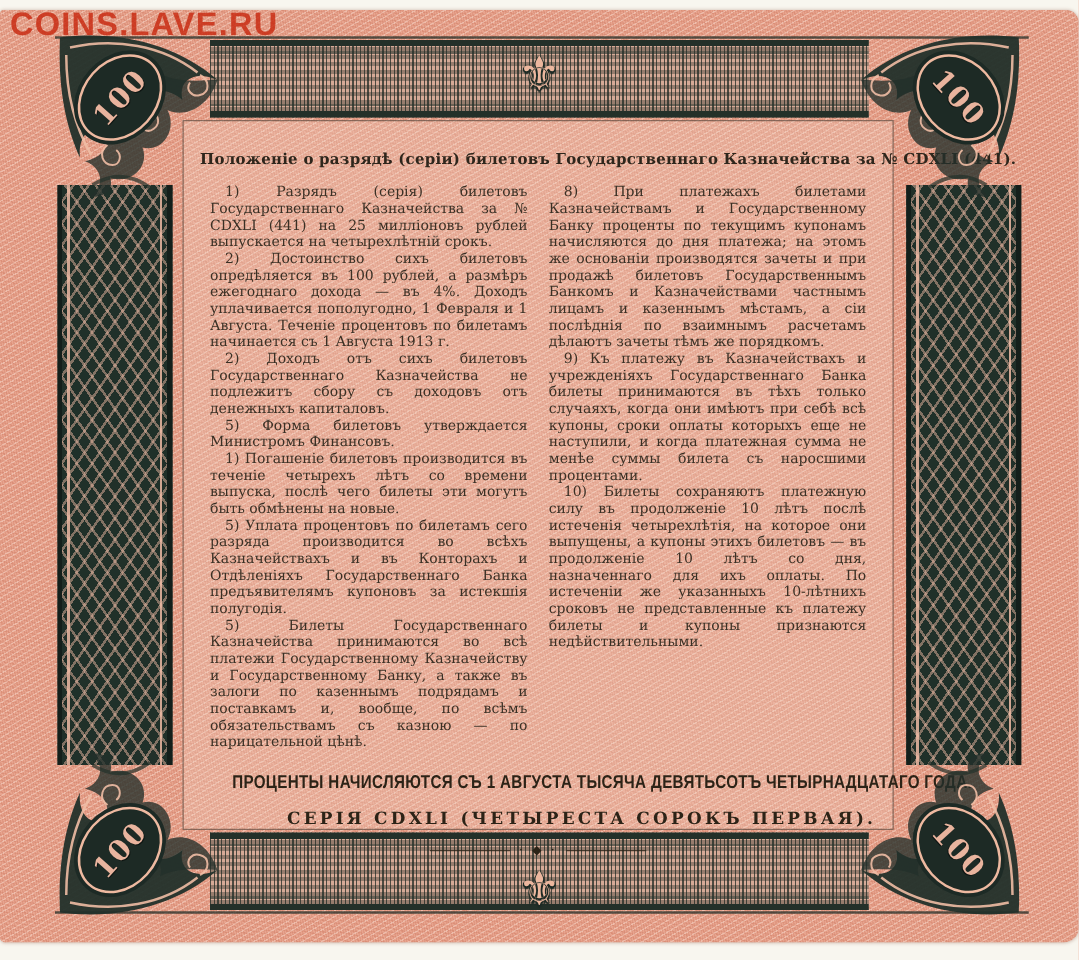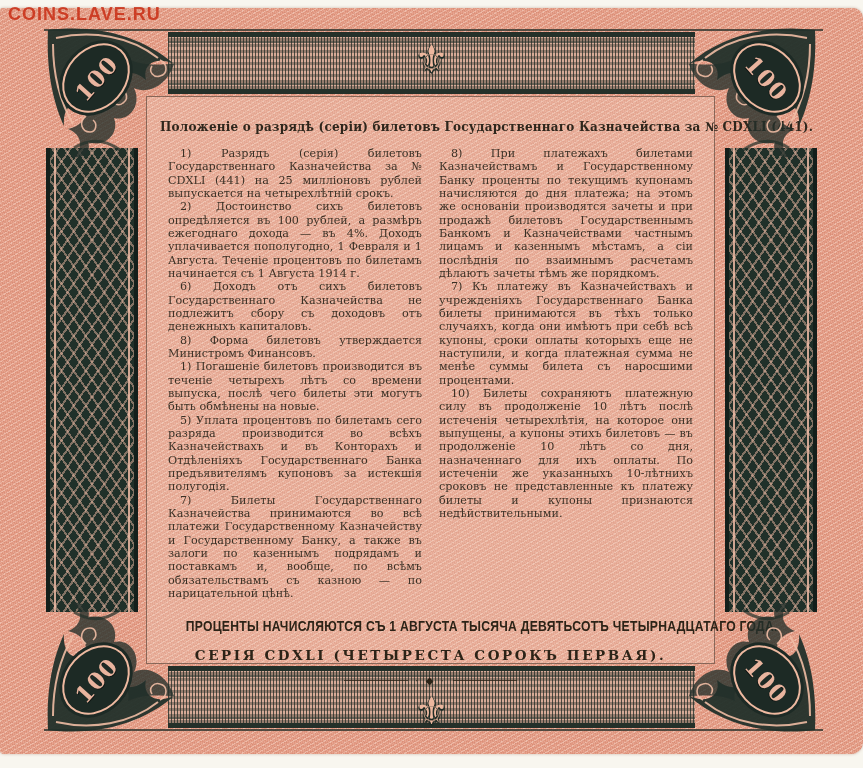--- a/index.html
+++ b/index.html
@@ -112,7 +112,7 @@
   .watermark{
     position:absolute;left:8px;top:4px;z-index:9;
     font-family:"Liberation Sans",sans-serif;font-weight:800;
-    font-size:18px;letter-spacing:1px;color:rgba(199,38,12,.8);
+    font-size:26px;letter-spacing:1px;color:rgba(199,38,12,.8);
   }
 </style>
 </head>

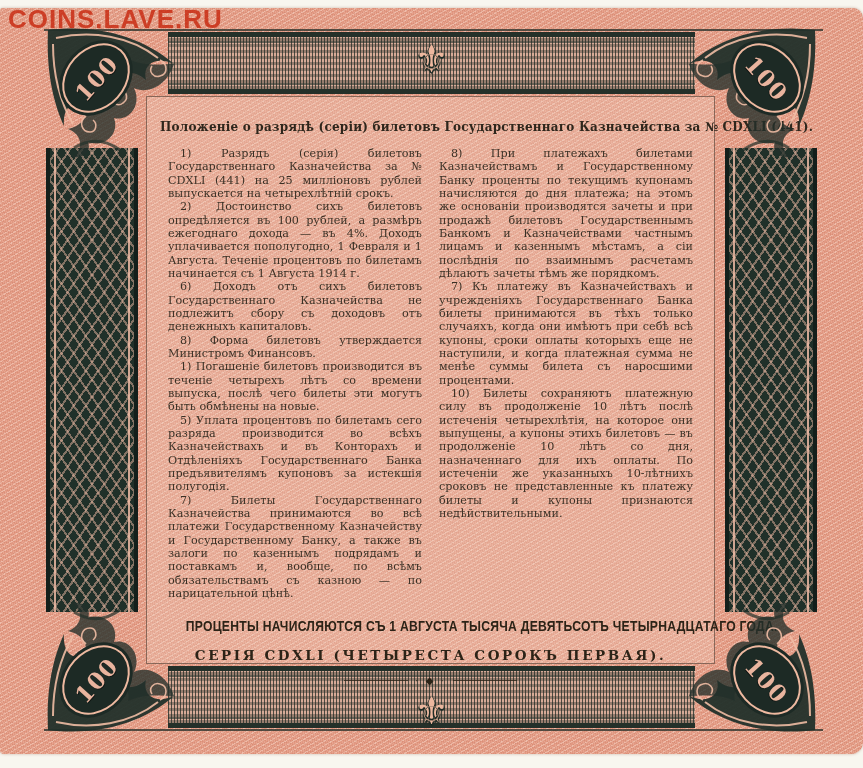--- a/index.html
+++ b/index.html
@@ -187,7 +187,7 @@
     <div class="cols">
       <div class="col">
         <p>1) Разрядъ (серія) билетовъ Государственнаго Казначейства за № CDXLI (441) на 25 милліоновъ рублей выпускается на четырехлѣтній срокъ.</p>
-        <p>2) Достоинство сихъ билетовъ опредѣляется въ 100 рублей, а размѣръ ежегоднаго дохода — въ 4%. Доходъ уплачивается пополугодно, 1 Февраля и 1 Августа. Теченіе процентовъ по билетамъ начинается съ 1 Августа 1914 г.</p>
+        <p>2) Достоинство сихъ билетовъ опредѣляется въ 100 рублей, а размѣръ ежегоднаго дохода — въ 4%. Доходъ уплачивается пополугодно, 1 Февраля и 1 Августа. Теченіе процентовъ по билетамъ начинается съ 1 Августа 1913 г.</p>
         <p>6) Доходъ отъ сихъ билетовъ Государственнаго Казначейства не подлежитъ сбору съ доходовъ отъ денежныхъ капиталовъ.</p>
         <p>8) Форма билетовъ утверждается Министромъ Финансовъ.</p>
         <p>1) Погашеніе билетовъ производится въ теченіе четырехъ лѣтъ со времени выпуска, послѣ чего билеты эти могутъ быть обмѣнены на новые.</p>

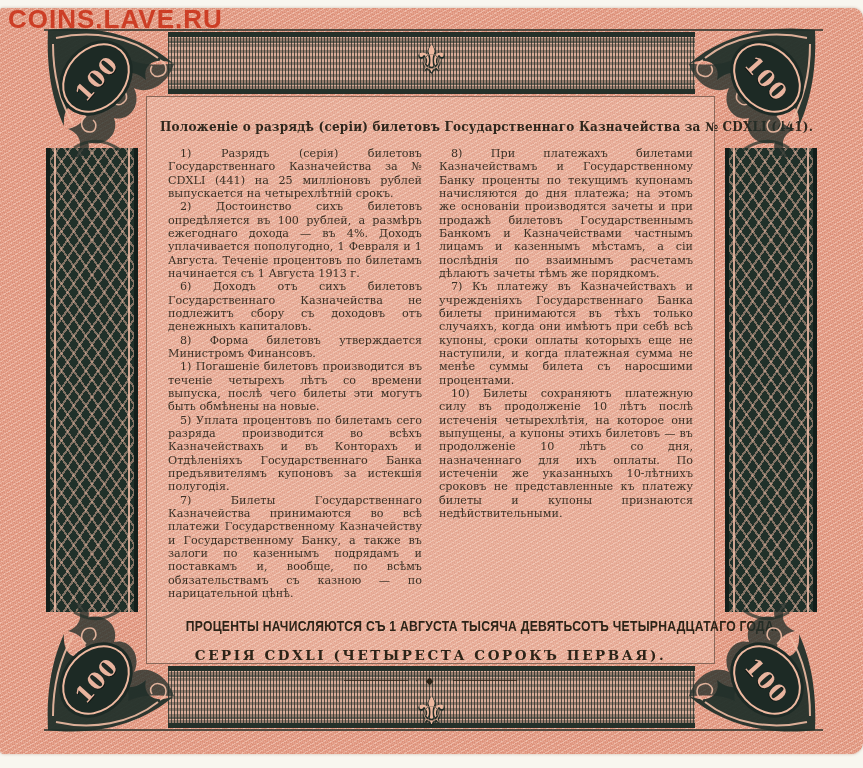--- a/index.html
+++ b/index.html
@@ -188,7 +188,7 @@
       <div class="col">
         <p>1) Разрядъ (серія) билетовъ Государственнаго Казначейства за № CDXLI (441) на 25 милліоновъ рублей выпускается на четырехлѣтній срокъ.</p>
         <p>2) Достоинство сихъ билетовъ опредѣляется въ 100 рублей, а размѣръ ежегоднаго дохода — въ 4%. Доходъ уплачивается пополугодно, 1 Февраля и 1 Августа. Теченіе процентовъ по билетамъ начинается съ 1 Августа 1913 г.</p>
-        <p>6) Доходъ отъ сихъ билетовъ Государственнаго Казначейства не подлежитъ сбору съ доходовъ отъ денежныхъ капиталовъ.</p>
+        <p>2) Доходъ отъ сихъ билетовъ Государственнаго Казначейства не подлежитъ сбору съ доходовъ отъ денежныхъ капиталовъ.</p>
         <p>8) Форма билетовъ утверждается Министромъ Финансовъ.</p>
         <p>1) Погашеніе билетовъ производится въ теченіе четырехъ лѣтъ со времени выпуска, послѣ чего билеты эти могутъ быть обмѣнены на новые.</p>
         <p>5) Уплата процентовъ по билетамъ сего разряда производится во всѣхъ Казначействахъ и въ Конторахъ и Отдѣленіяхъ Государственнаго Банка предъявителямъ купоновъ за истекшія полугодія.</p>

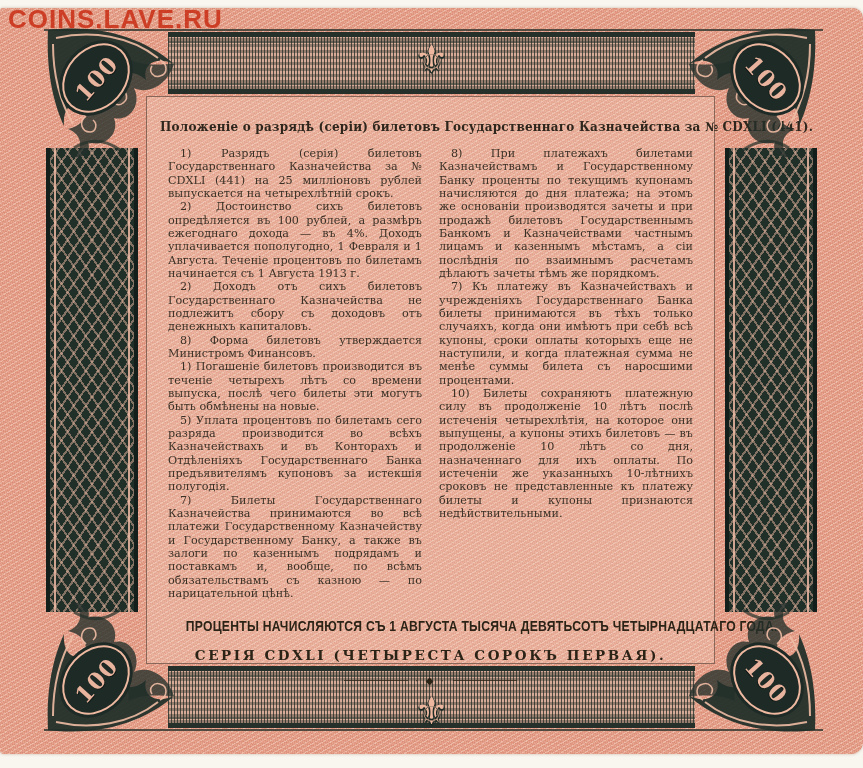--- a/index.html
+++ b/index.html
@@ -196,7 +196,7 @@
       </div>
       <div class="col">
         <p>8) При платежахъ билетами Казначействамъ и Государственному Банку проценты по текущимъ купонамъ начисляются до дня платежа; на этомъ же основаніи производятся зачеты и при продажѣ билетовъ Государственнымъ Банкомъ и Казначействами частнымъ лицамъ и казеннымъ мѣстамъ, а сіи послѣднія по взаимнымъ расчетамъ дѣлаютъ зачеты тѣмъ же порядкомъ.</p>
-        <p>7) Къ платежу въ Казначействахъ и учрежденіяхъ Государственнаго Банка билеты принимаются въ тѣхъ только случаяхъ, когда они имѣютъ при себѣ всѣ купоны, сроки оплаты которыхъ еще не наступили, и когда платежная сумма не менѣе суммы билета съ наросшими процентами.</p>
+        <p>9) Къ платежу въ Казначействахъ и учрежденіяхъ Государственнаго Банка билеты принимаются въ тѣхъ только случаяхъ, когда они имѣютъ при себѣ всѣ купоны, сроки оплаты которыхъ еще не наступили, и когда платежная сумма не менѣе суммы билета съ наросшими процентами.</p>
         <p>10) Билеты сохраняютъ платежную силу въ продолженіе 10 лѣтъ послѣ истеченія четырехлѣтія, на которое они выпущены, а купоны этихъ билетовъ — въ продолженіе 10 лѣтъ со дня, назначеннаго для ихъ оплаты. По истеченіи же указанныхъ 10-лѣтнихъ сроковъ не представленные къ платежу билеты и купоны признаются недѣйствительными.</p>
       </div>
     </div>

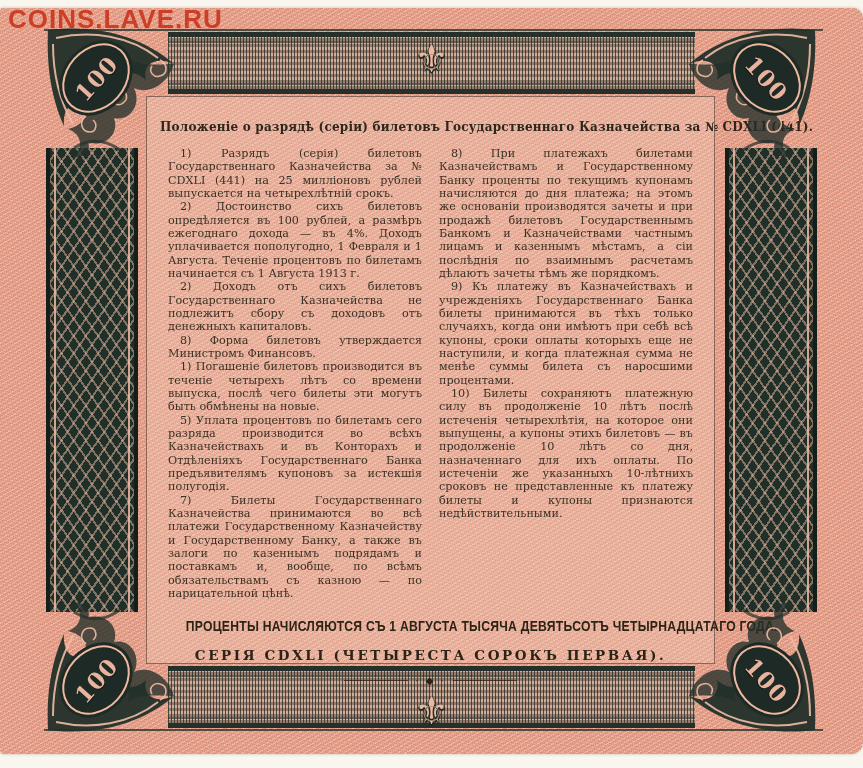--- a/index.html
+++ b/index.html
@@ -189,7 +189,7 @@
         <p>1) Разрядъ (серія) билетовъ Государственнаго Казначейства за № CDXLI (441) на 25 милліоновъ рублей выпускается на четырехлѣтній срокъ.</p>
         <p>2) Достоинство сихъ билетовъ опредѣляется въ 100 рублей, а размѣръ ежегоднаго дохода — въ 4%. Доходъ уплачивается пополугодно, 1 Февраля и 1 Августа. Теченіе процентовъ по билетамъ начинается съ 1 Августа 1913 г.</p>
         <p>2) Доходъ отъ сихъ билетовъ Государственнаго Казначейства не подлежитъ сбору съ доходовъ отъ денежныхъ капиталовъ.</p>
-        <p>8) Форма билетовъ утверждается Министромъ Финансовъ.</p>
+        <p>5) Форма билетовъ утверждается Министромъ Финансовъ.</p>
         <p>1) Погашеніе билетовъ производится въ теченіе четырехъ лѣтъ со времени выпуска, послѣ чего билеты эти могутъ быть обмѣнены на новые.</p>
         <p>5) Уплата процентовъ по билетамъ сего разряда производится во всѣхъ Казначействахъ и въ Конторахъ и Отдѣленіяхъ Государственнаго Банка предъявителямъ купоновъ за истекшія полугодія.</p>
         <p>7) Билеты Государственнаго Казначейства принимаются во всѣ платежи Государственному Казначейству и Государственному Банку, а также въ залоги по казеннымъ подрядамъ и поставкамъ и, вообще, по всѣмъ обязательствамъ съ казною — по нарицательной цѣнѣ.</p>

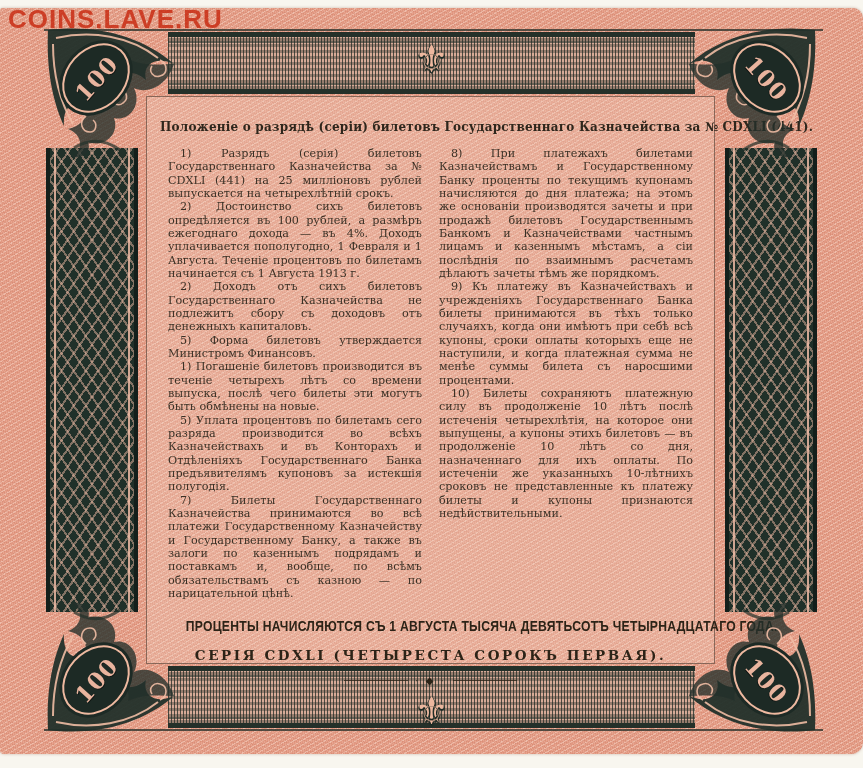--- a/index.html
+++ b/index.html
@@ -192,7 +192,7 @@
         <p>5) Форма билетовъ утверждается Министромъ Финансовъ.</p>
         <p>1) Погашеніе билетовъ производится въ теченіе четырехъ лѣтъ со времени выпуска, послѣ чего билеты эти могутъ быть обмѣнены на новые.</p>
         <p>5) Уплата процентовъ по билетамъ сего разряда производится во всѣхъ Казначействахъ и въ Конторахъ и Отдѣленіяхъ Государственнаго Банка предъявителямъ купоновъ за истекшія полугодія.</p>
-        <p>7) Билеты Государственнаго Казначейства принимаются во всѣ платежи Государственному Казначейству и Государственному Банку, а также въ залоги по казеннымъ подрядамъ и поставкамъ и, вообще, по всѣмъ обязательствамъ съ казною — по нарицательной цѣнѣ.</p>
+        <p>5) Билеты Государственнаго Казначейства принимаются во всѣ платежи Государственному Казначейству и Государственному Банку, а также въ залоги по казеннымъ подрядамъ и поставкамъ и, вообще, по всѣмъ обязательствамъ съ казною — по нарицательной цѣнѣ.</p>
       </div>
       <div class="col">
         <p>8) При платежахъ билетами Казначействамъ и Государственному Банку проценты по текущимъ купонамъ начисляются до дня платежа; на этомъ же основаніи производятся зачеты и при продажѣ билетовъ Государственнымъ Банкомъ и Казначействами частнымъ лицамъ и казеннымъ мѣстамъ, а сіи послѣднія по взаимнымъ расчетамъ дѣлаютъ зачеты тѣмъ же порядкомъ.</p>

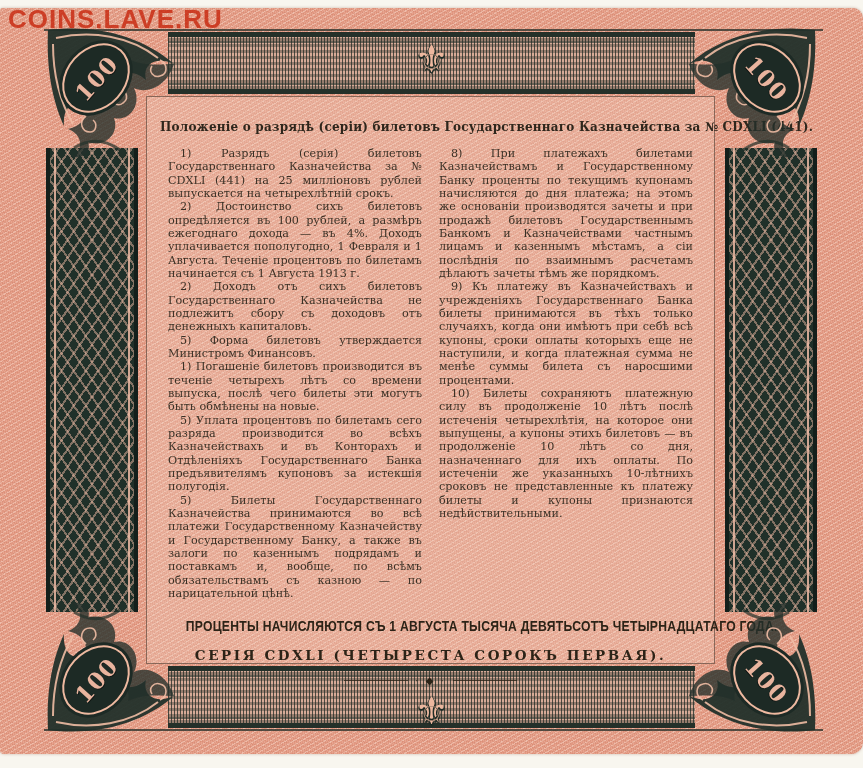--- a/index.html
+++ b/index.html
@@ -102,7 +102,7 @@
     letter-spacing:.3px;white-space:nowrap;
   }
   .footer-line2{
-    margin-top:13px;text-align:center;font-weight:bold;font-size:13.5px;
+    margin-top:13px;text-align:right;font-weight:bold;font-size:13.5px;
     letter-spacing:2.6px;color:#2c2317;white-space:nowrap;
   }
   .divider{margin-top:12px;display:flex;align-items:center;justify-content:center;gap:7px;color:#2c2317;}

